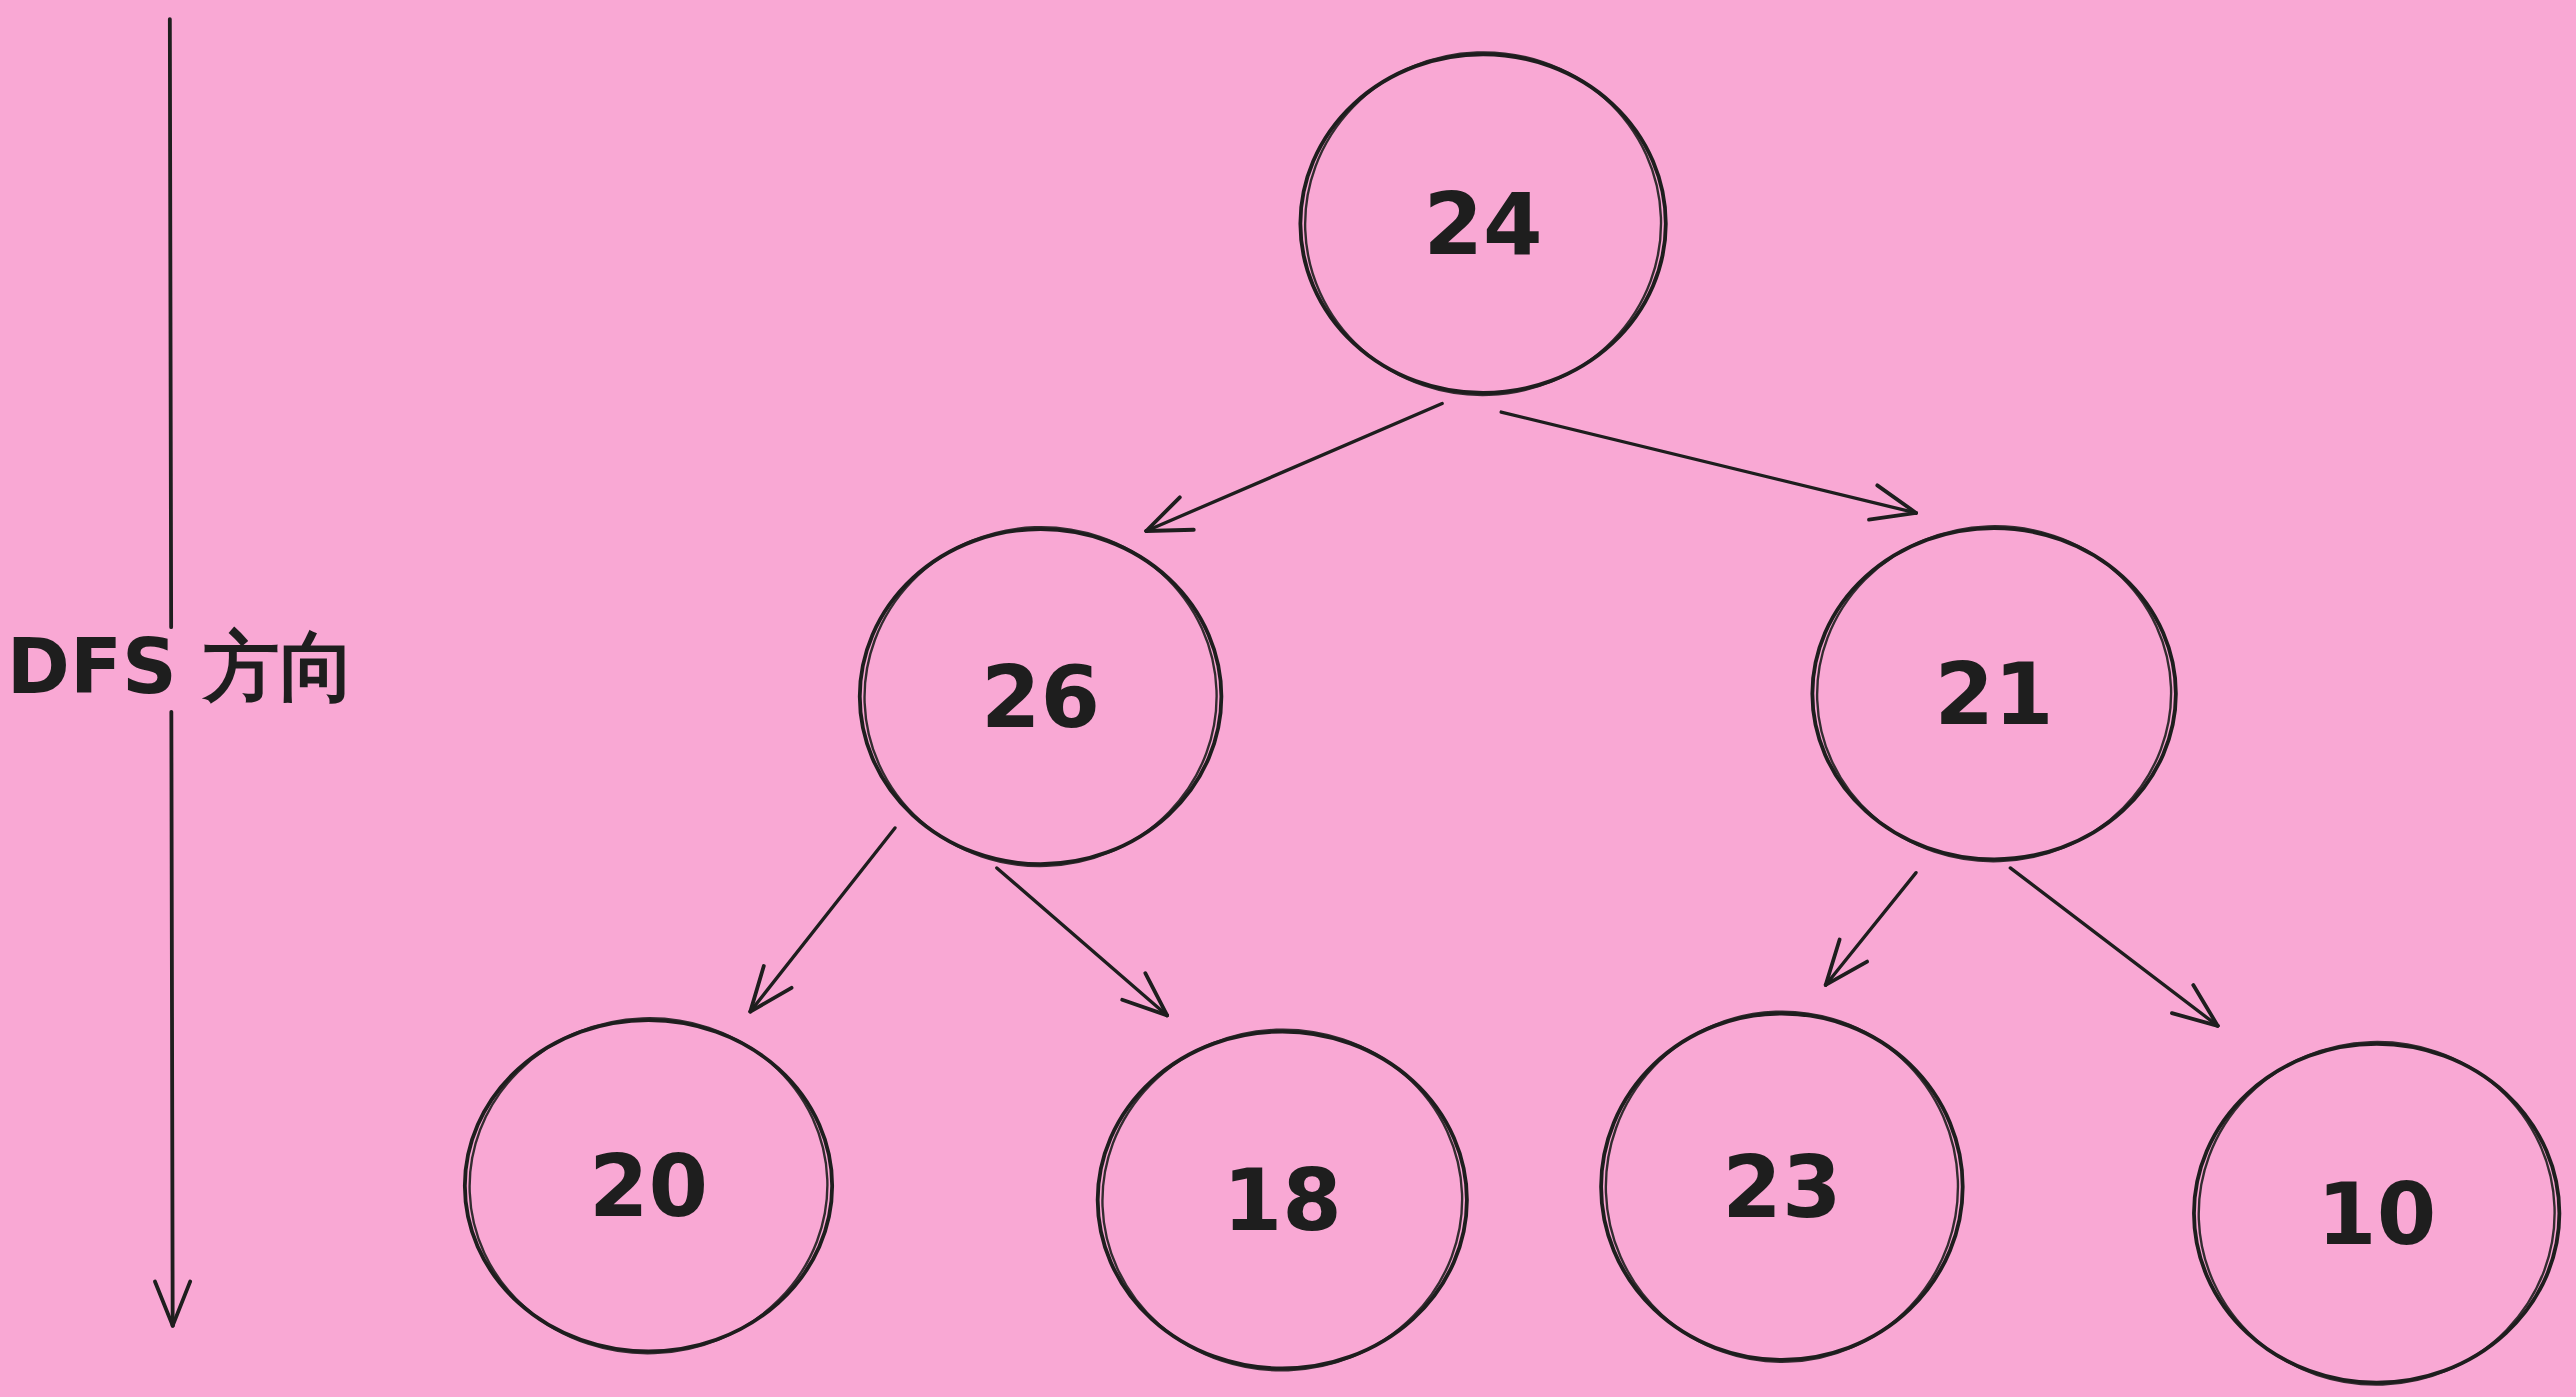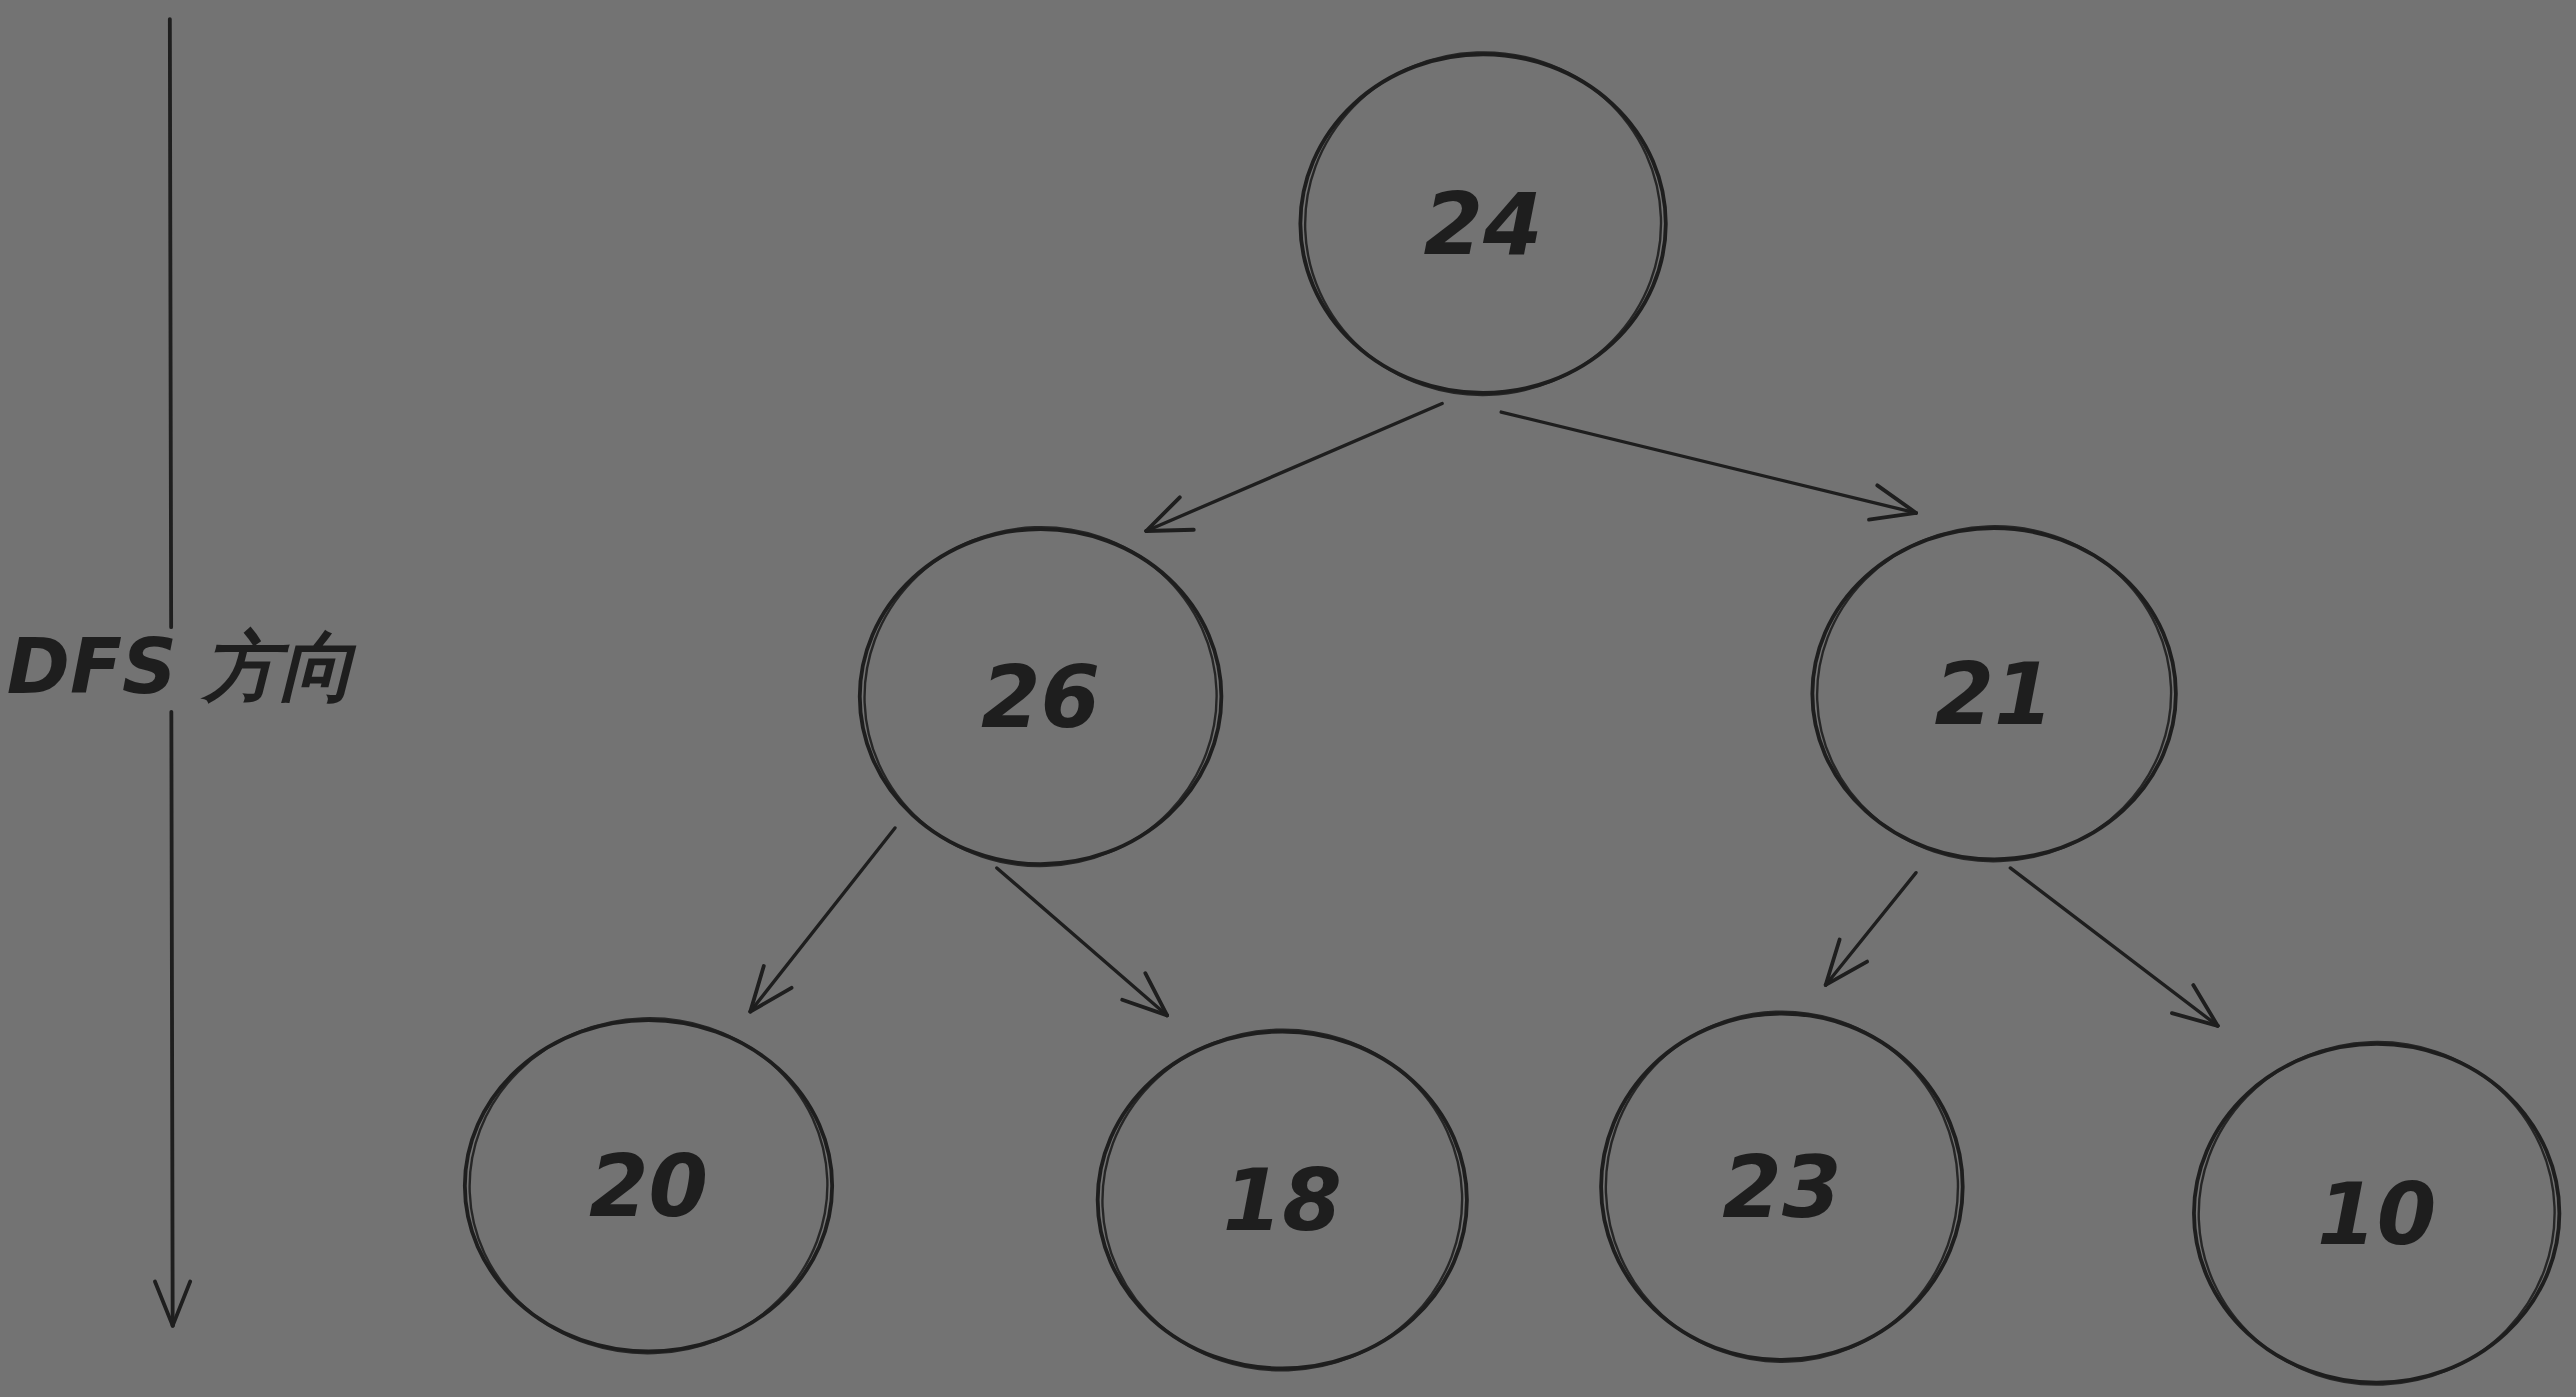--- a/index.html
+++ b/index.html
@@ -14,8 +14,7 @@
     display: flex;
     align-items: center;
     justify-content: center;
-    background: #737373;
-    font-style: italic;
+    background: #f9a8d4;
   }
   svg {
     display: block;

